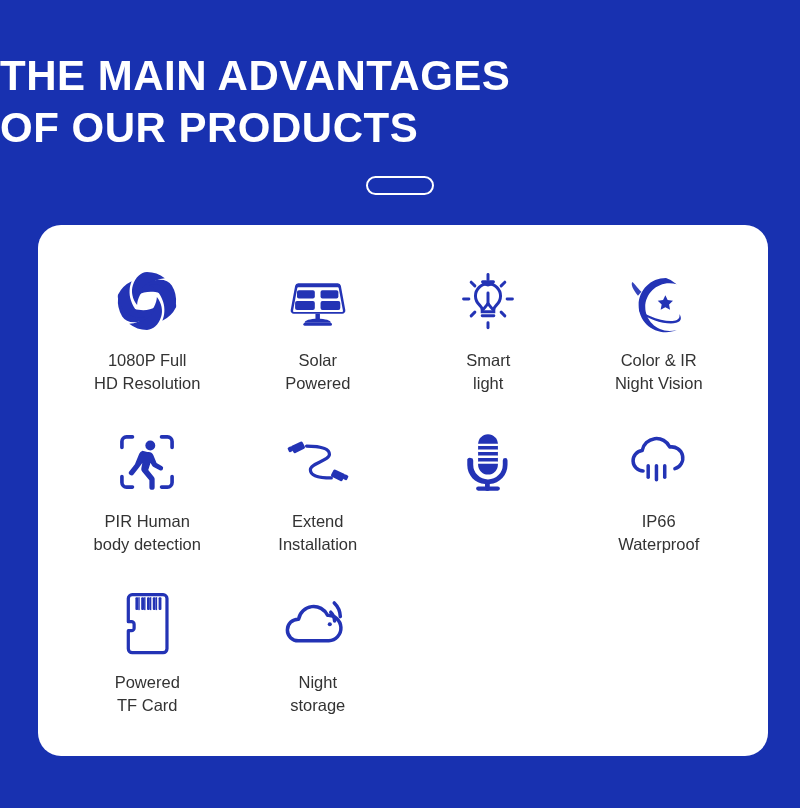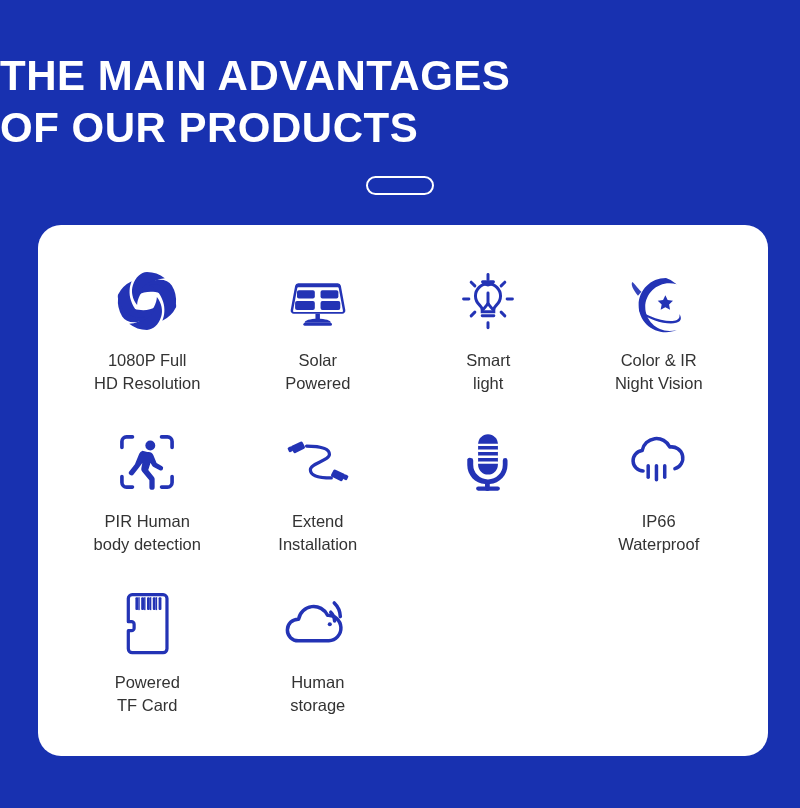--- a/index.html
+++ b/index.html
@@ -301,7 +301,7 @@
             <circle cx="76.5" cy="52" r="3.2" fill="#2333b5"></circle>
           </svg>
         </div>
-        <div class="feature-label">Human
+        <div class="feature-label">Night
 storage</div>
       </div>
 

